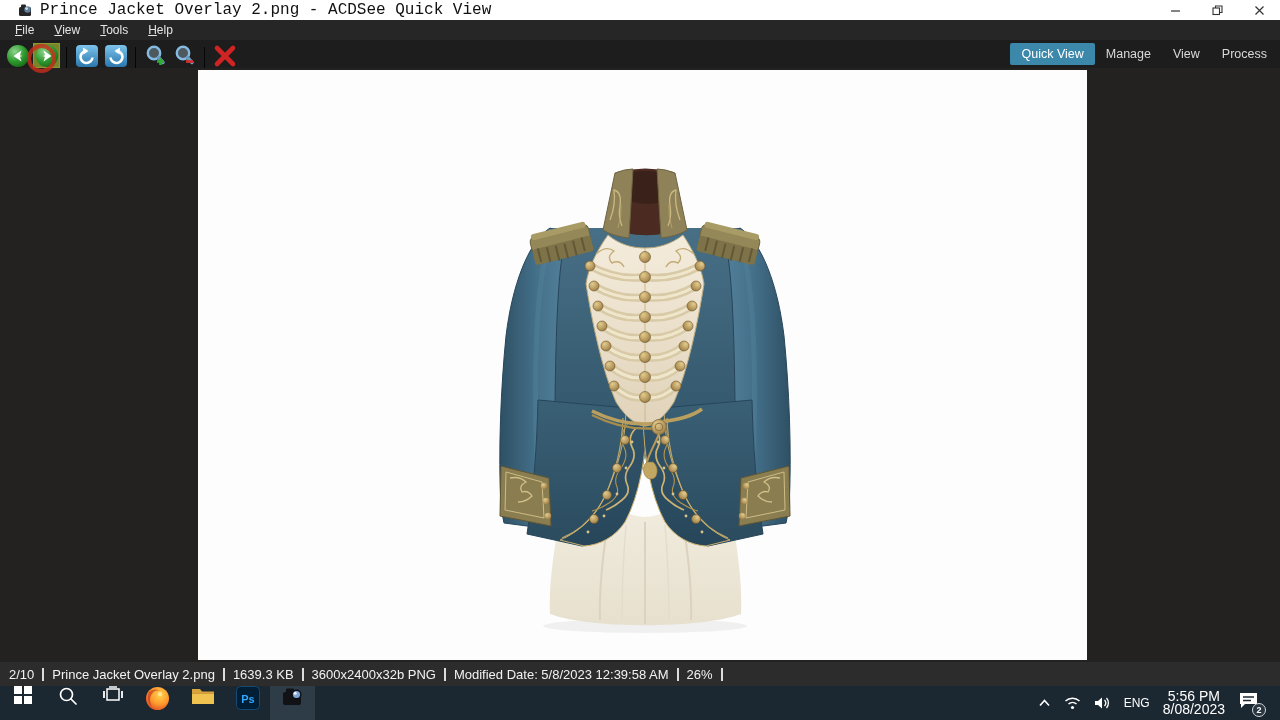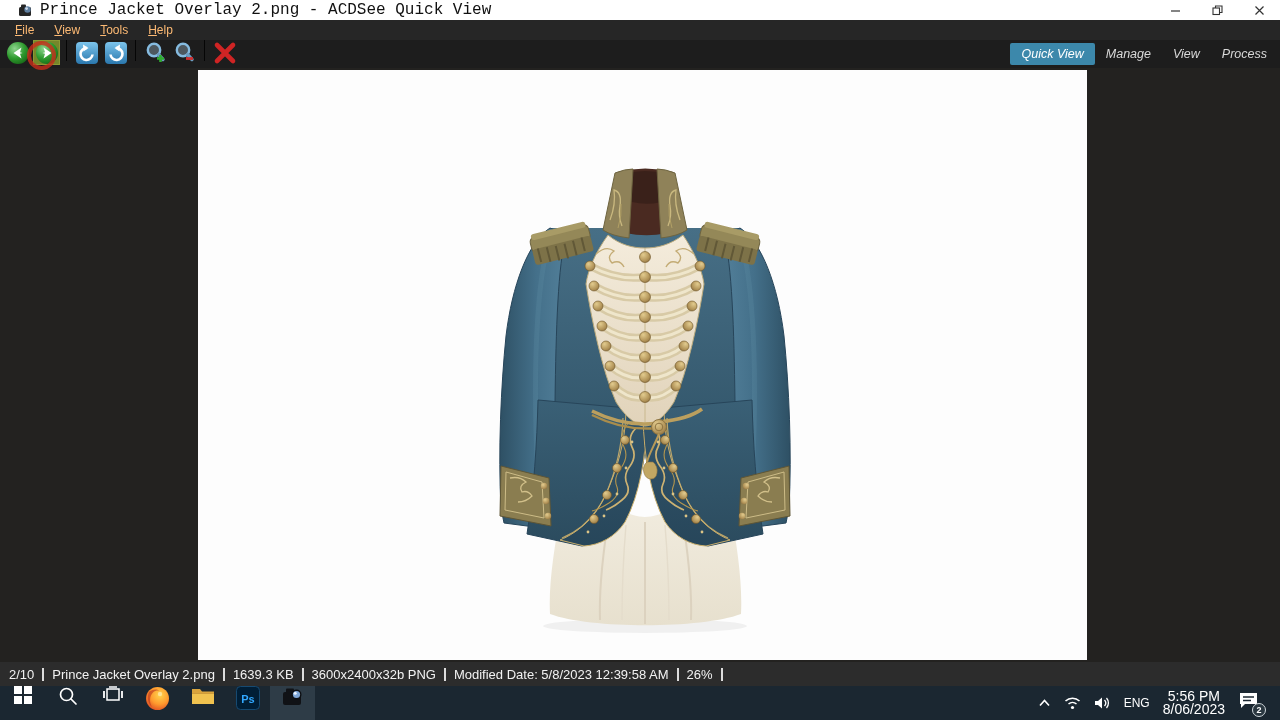--- a/index.html
+++ b/index.html
@@ -15,7 +15,7 @@
 
   
   .menubar { position:absolute; top:20px; left:0; width:100%; height:20px; background:#262626;
-    display:flex; align-items:center; padding-left:5px; font-size:12px; color:#fdba74; }
+    display:flex; align-items:center; padding-left:5px; font-size:12px; color:#e5e5e5; }
   .menu-item { padding:2px 10px; cursor:default; }
   .menu-item span { display:inline-block; }
   .menu-item span::first-letter { text-decoration:underline; }

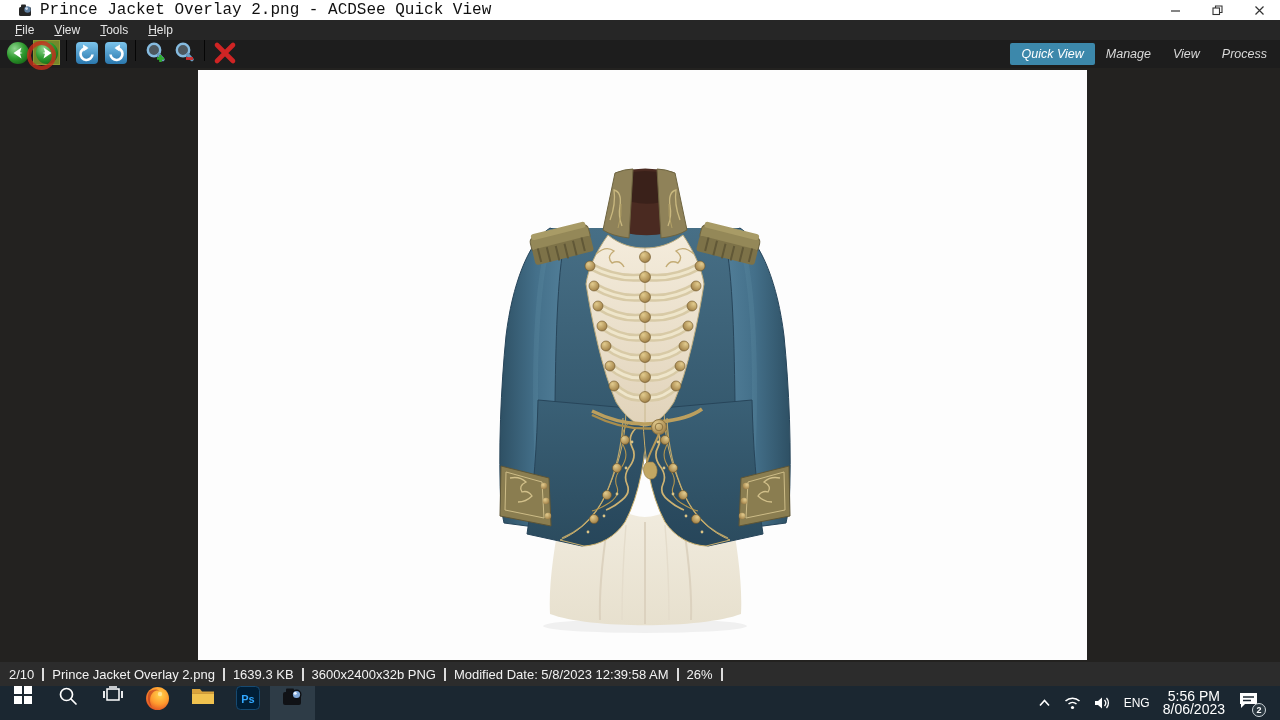--- a/index.html
+++ b/index.html
@@ -22,7 +22,7 @@
 
   
   .toolbar { position:absolute; top:40px; left:0; width:100%; height:28px; background:#1d1d1d;
-    display:flex; align-items:flex-start; padding-left:3px;font-style:italic; }
+    display:flex; align-items:flex-end; padding-left:3px; }
   .tbtn { width:27px; height:25px; display:flex; align-items:center; justify-content:center;
     position:relative; margin:0 1px; }
   .tbtn.hl { background:#76862a; box-shadow:0 0 0 1px #8a9a33 inset; }

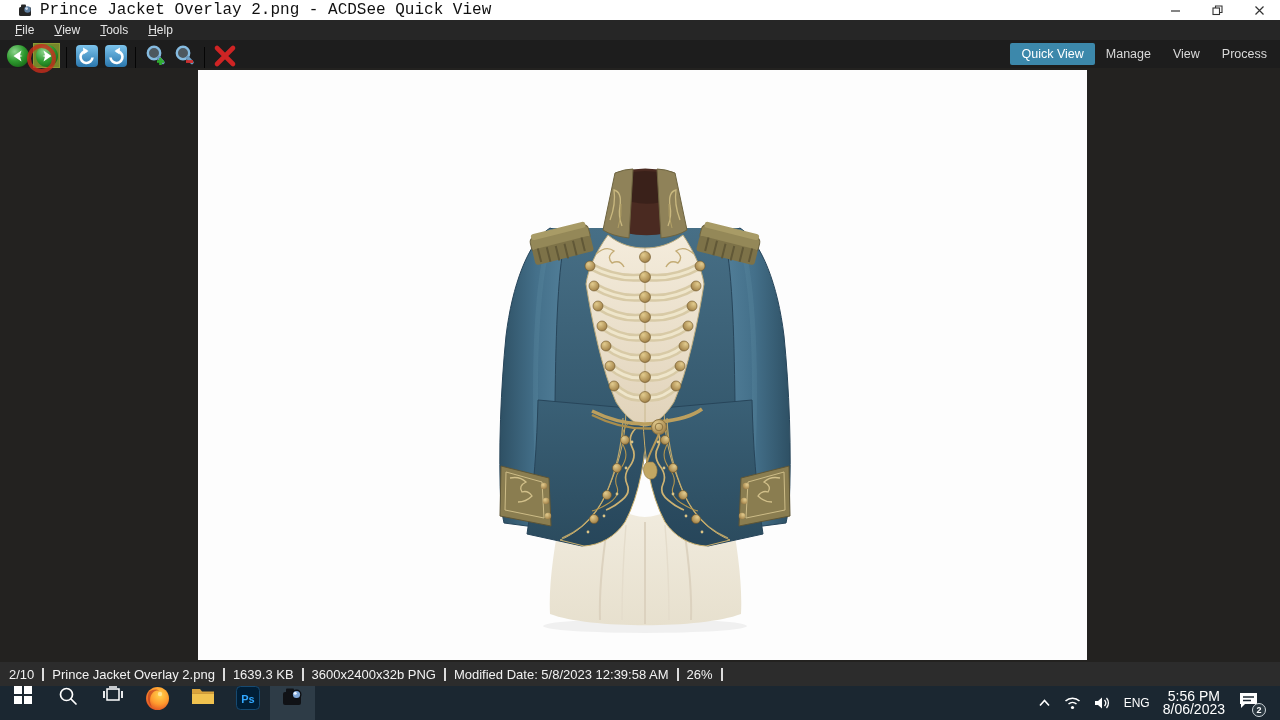--- a/index.html
+++ b/index.html
@@ -398,7 +398,7 @@
     <span class="tray-label">ENG</span>
     <div class="clock">
       <div>5:56 PM</div>
-      <div>8/06/2023</div>
+      <div>8/08/2023</div>
     </div>
     <div class="notif">
       <svg width="22" height="20" viewBox="0 0 22 20">

